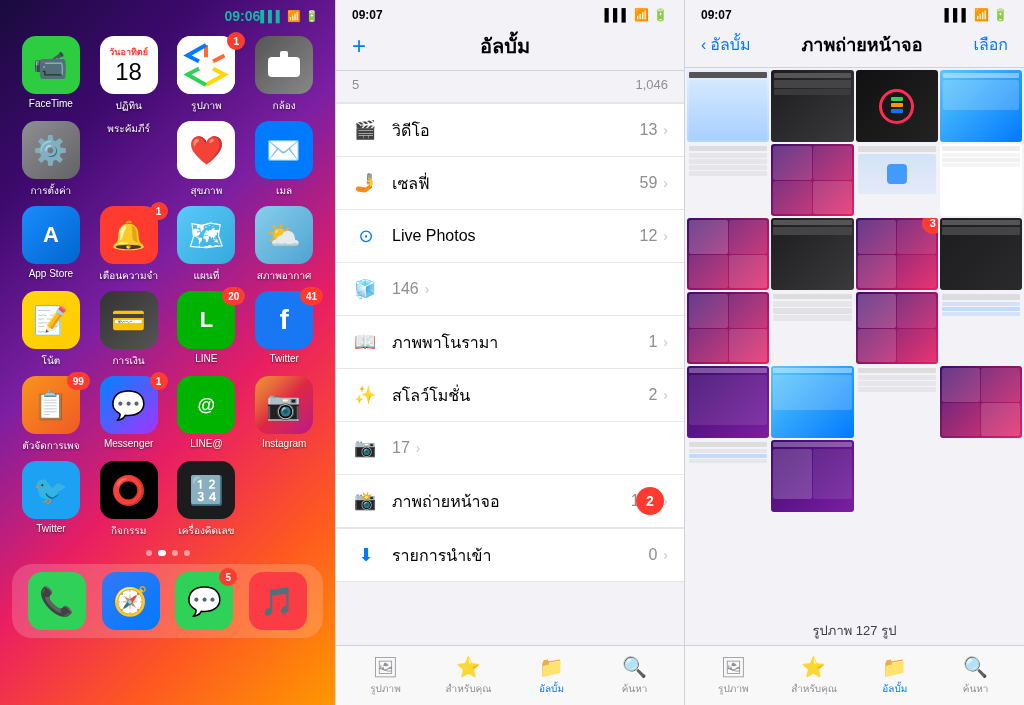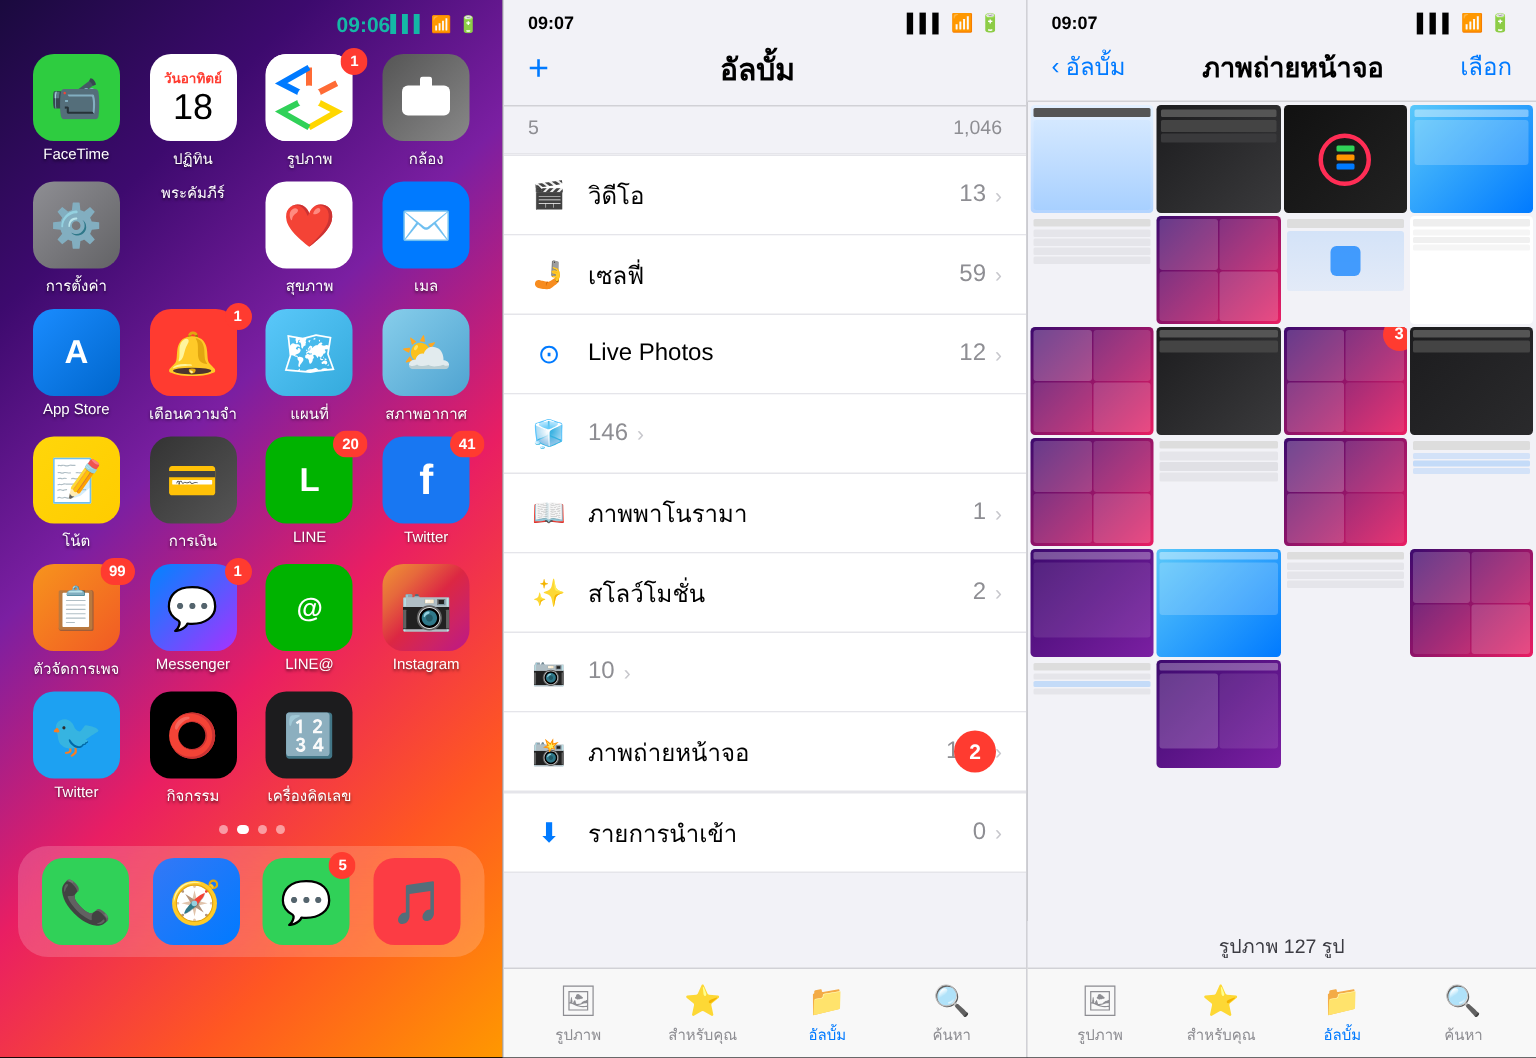--- a/index.html
+++ b/index.html
@@ -563,7 +563,7 @@
 
       <div class="albums-row">
         <div class="albums-row-icon">📷</div>
-        <span class="albums-row-count">10</span>
+        <span class="albums-row-count">17</span>
         <span class="albums-row-chevron">›</span>
       </div>
 

